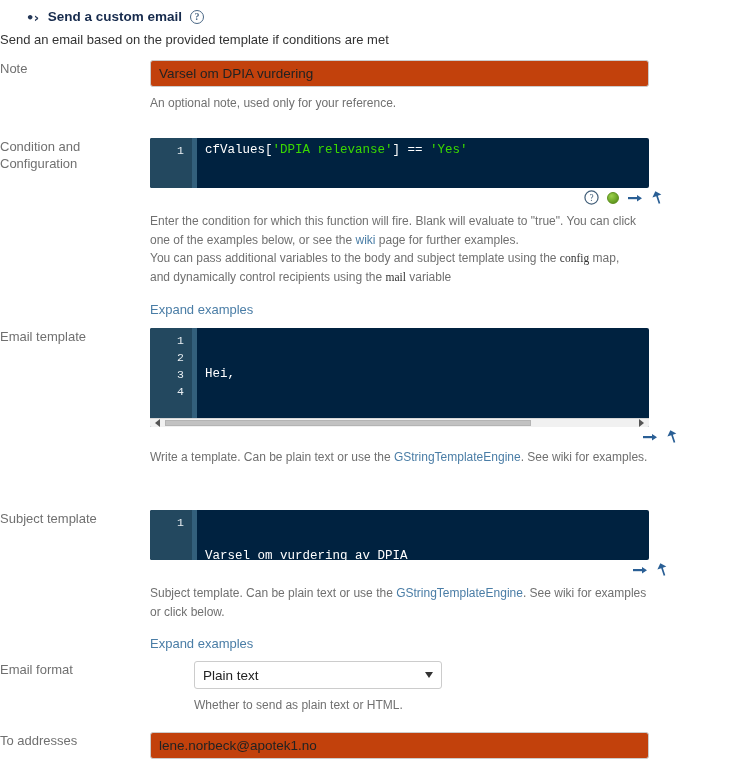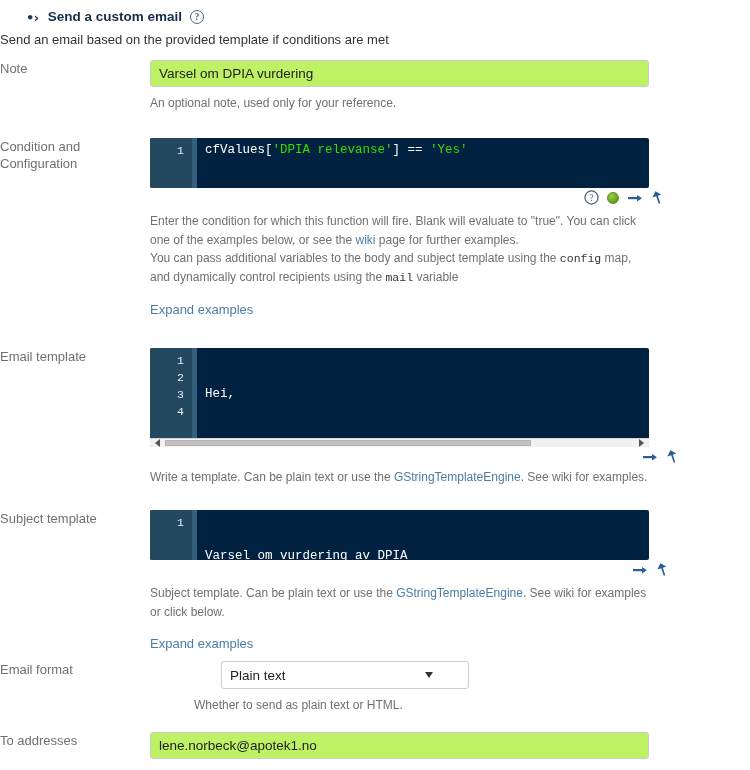--- a/index.html
+++ b/index.html
@@ -45,7 +45,7 @@
 
   .txtinput {
     width: 499px; height: 27px; border: 1px solid #ccc; border-radius: 3px;
-    background: #bef264; font-size: 13.5px; color: #222;
+    background: #c2410c; font-size: 13.5px; color: #222;
     padding: 2px 8px; font-family: "Liberation Sans", sans-serif;
     outline: none;
   }

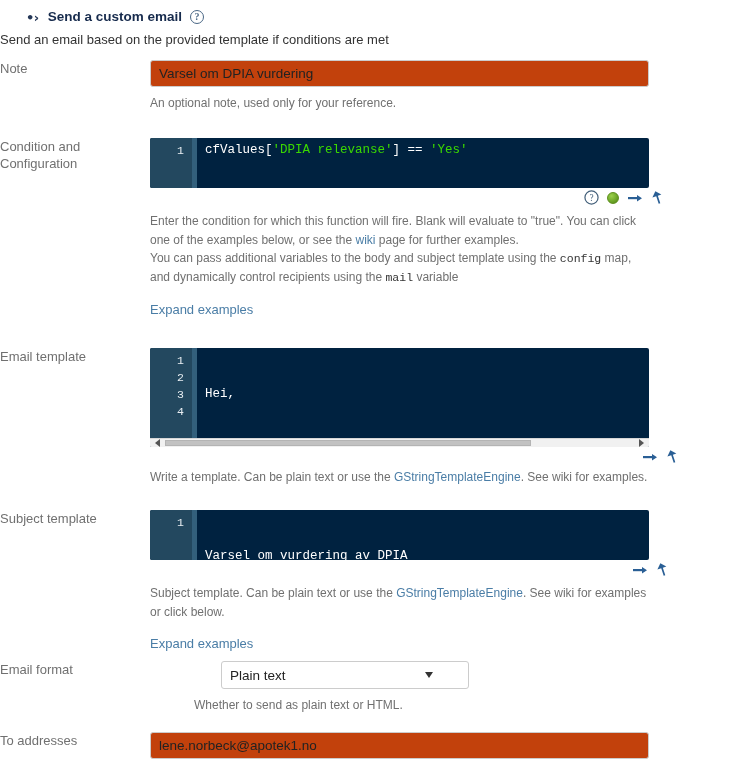--- a/index.html
+++ b/index.html
@@ -55,7 +55,7 @@
   }
   .hint a, .linkish { color: #4a7da6; text-decoration: none; }
   .mono-inline {
-    font-family: Liberation Mono, monospace; font-size: 11.5px; color: #333;
+    font-family: Liberation Serif, serif; font-size: 11.5px; color: #333;
   }
   .expand-link {
     display: inline-block; margin-top: 13px;

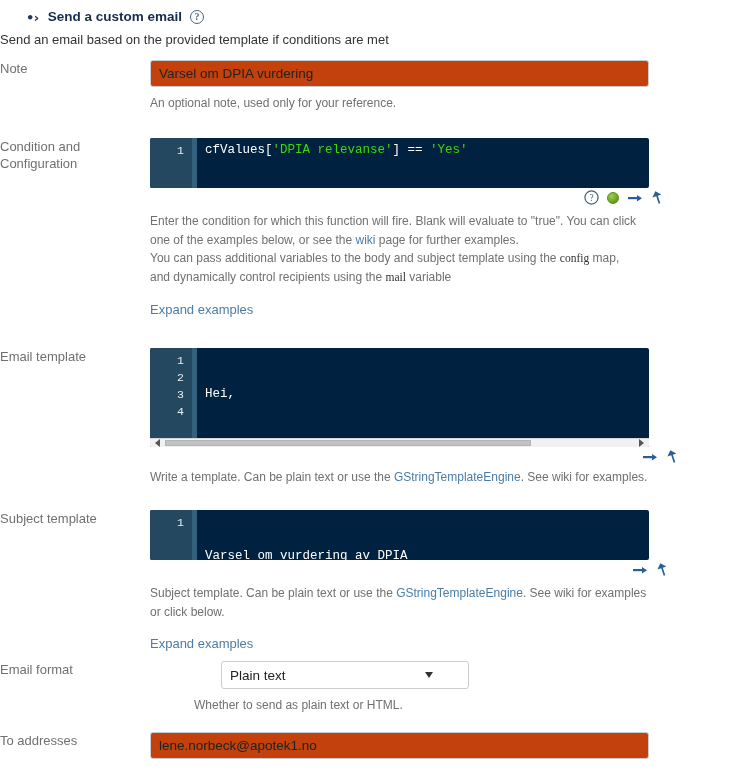--- a/index.html
+++ b/index.html
@@ -195,7 +195,7 @@
     </div>
   </div>
 
-  <div class="field" style="left:0; top:348px;">
+  <div class="field" style="left:0; top:328px;">
     <div class="flabel">Email template</div>
     <div class="fbody">
       <div class="editor" style="width:499px; height:99px; flex-direction:column;">

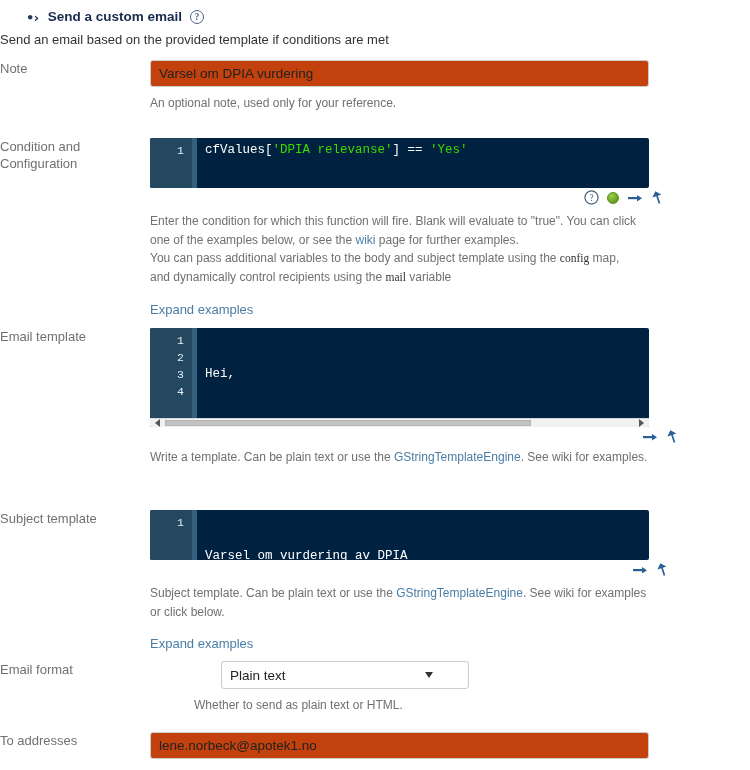--- a/index.html
+++ b/index.html
@@ -119,7 +119,7 @@
     width: 248px; height: 28px; border: 1px solid #ccc; border-radius: 3px;
     background: #fff; font-size: 13.5px; color: #222;
     padding: 2px 26px 2px 8px; appearance: none; -webkit-appearance: none;
-    font-family: "Liberation Sans", sans-serif; outline: none; margin-left: 27px;
+    font-family: "Liberation Sans", sans-serif; outline: none;
   }
   .sel-caret {
     position: absolute; right: 9px; top: 11px; pointer-events: none;

